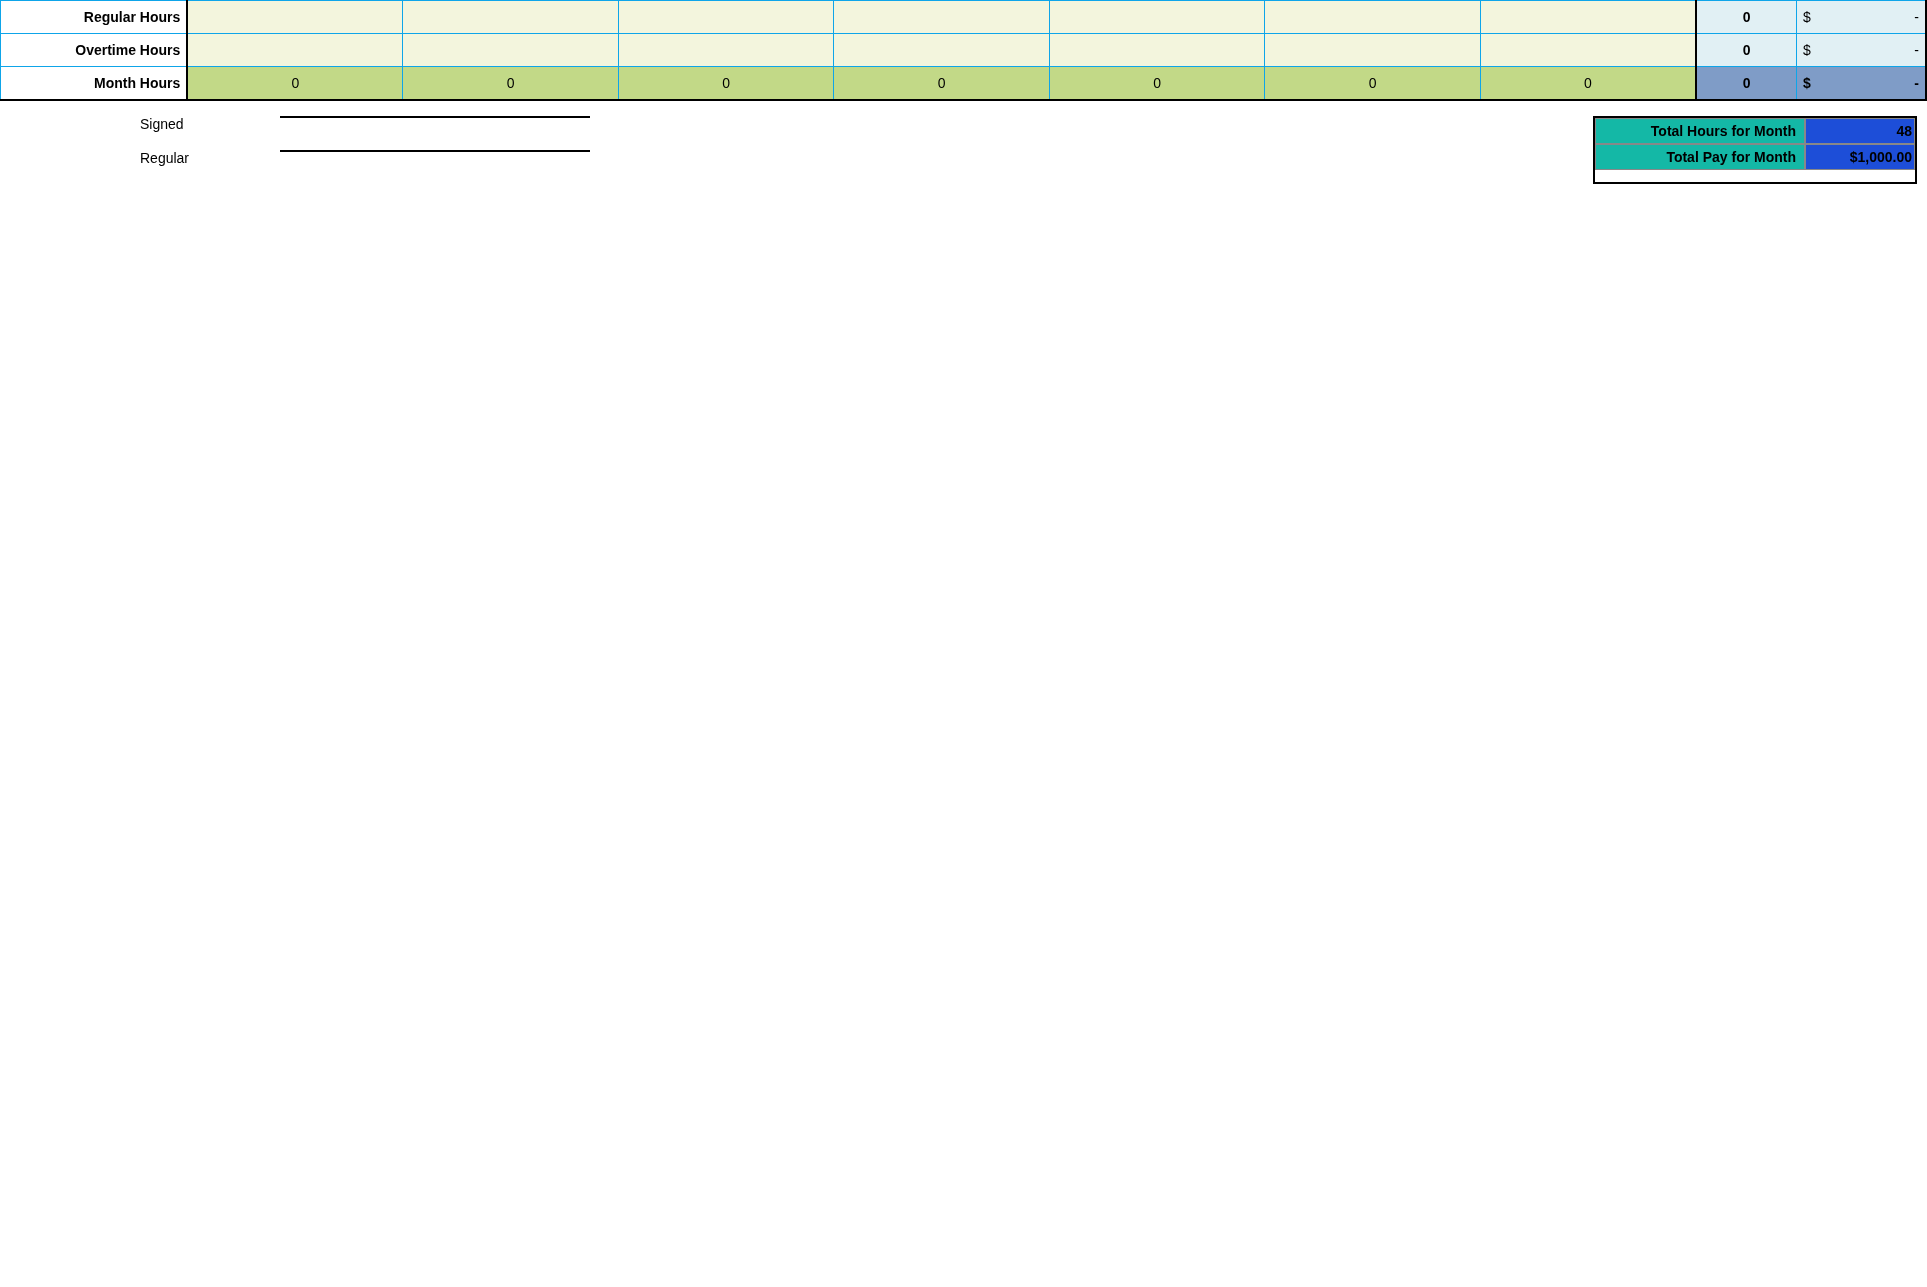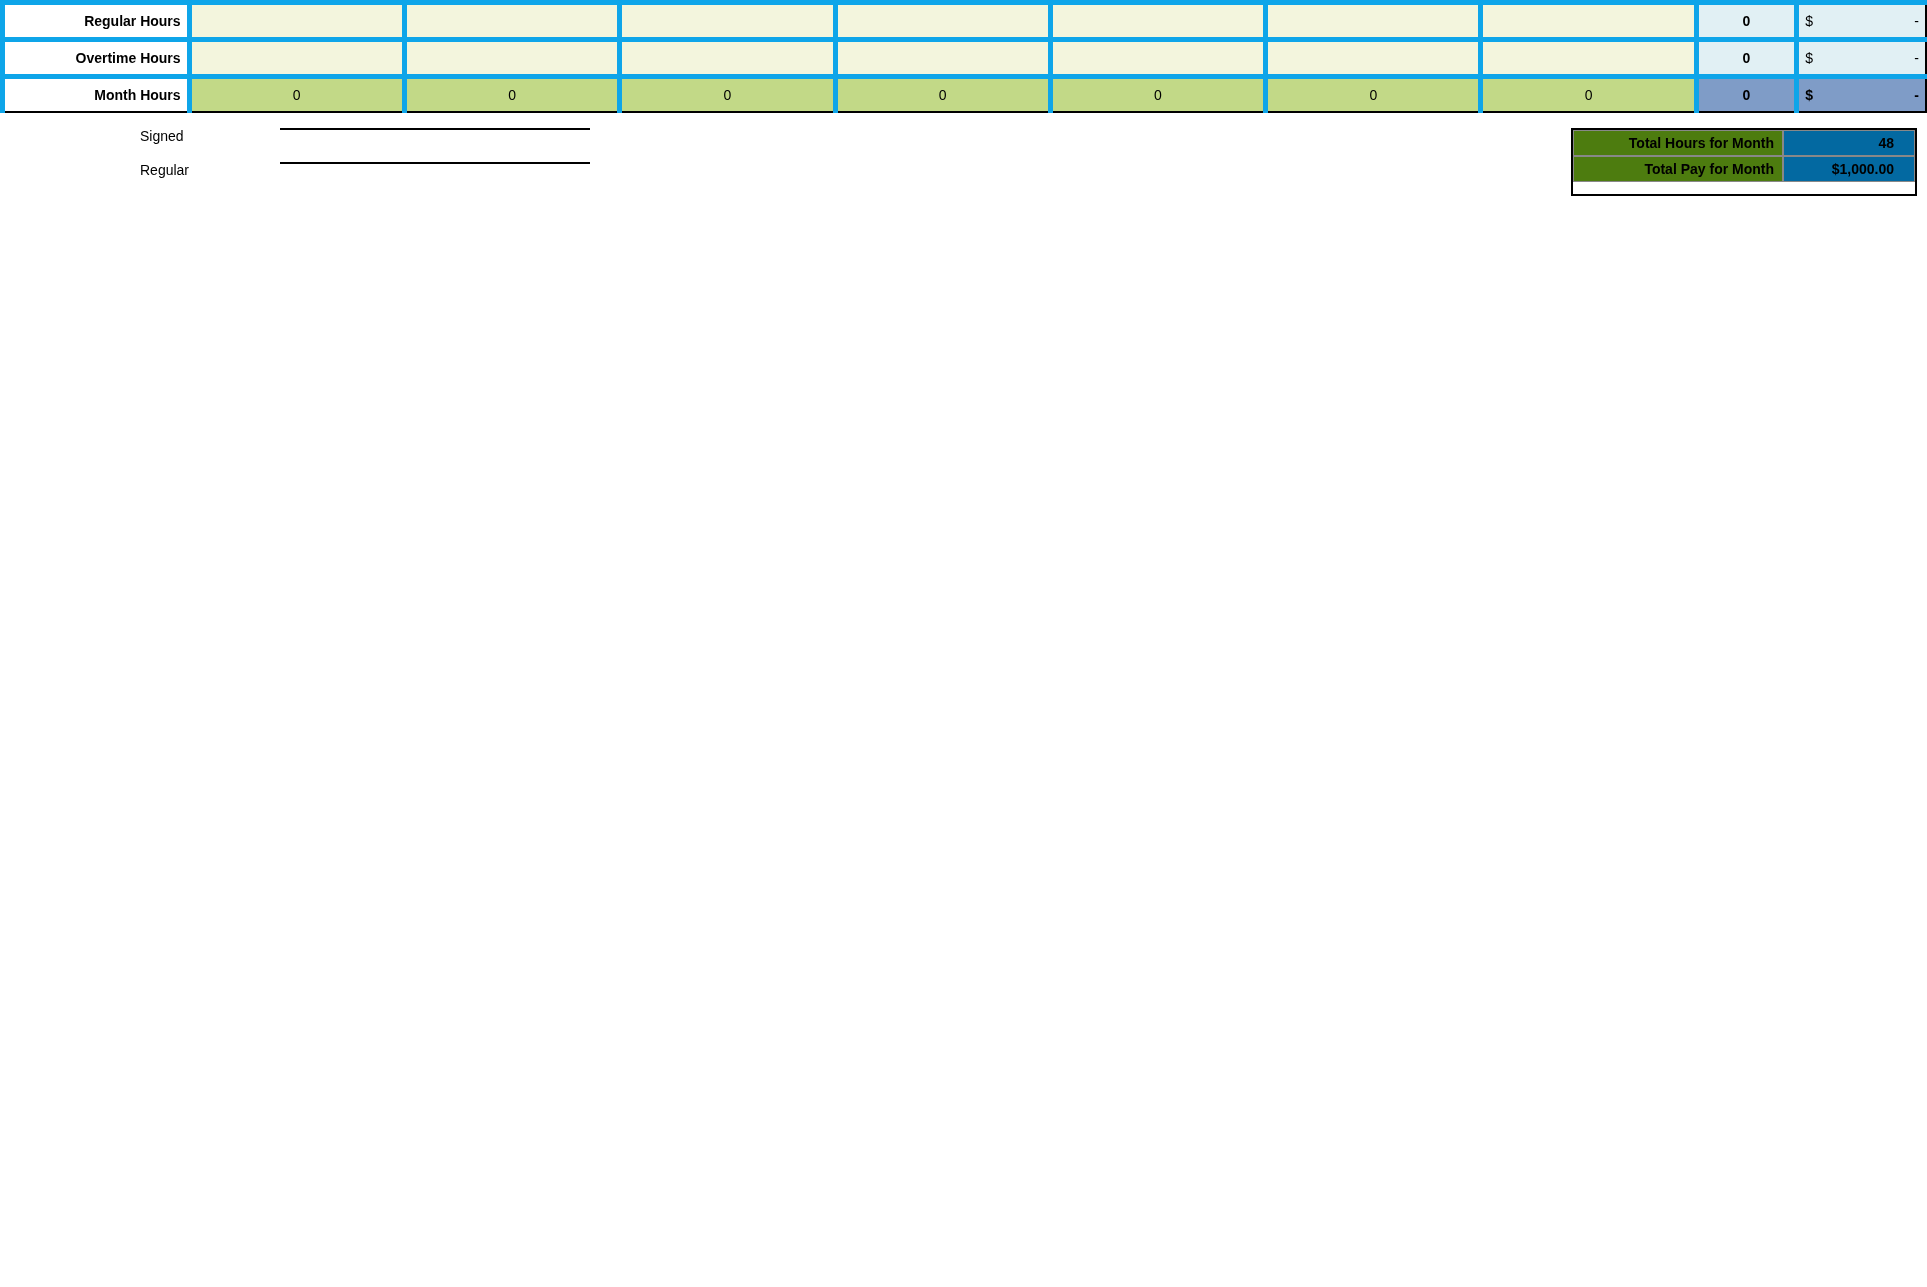--- a/index.html
+++ b/index.html
@@ -11,7 +11,7 @@
     color: #000;
   }
   table { border-collapse: collapse; width: 100%; table-layout: fixed; }
-  td { border: 5px solid #0ea5e9; height: 28px; padding: 8px 6px; vertical-align: middle; overflow:hidden;}
+  td { border: 1px solid #0ea5e9; height: 28px; padding: 8px 6px; vertical-align: middle; overflow:hidden;}
   .bl { border-left: 2px solid #000; }
   .br { border-right: 2px solid #000; }
   .bb { border-bottom: 2px solid #000; }

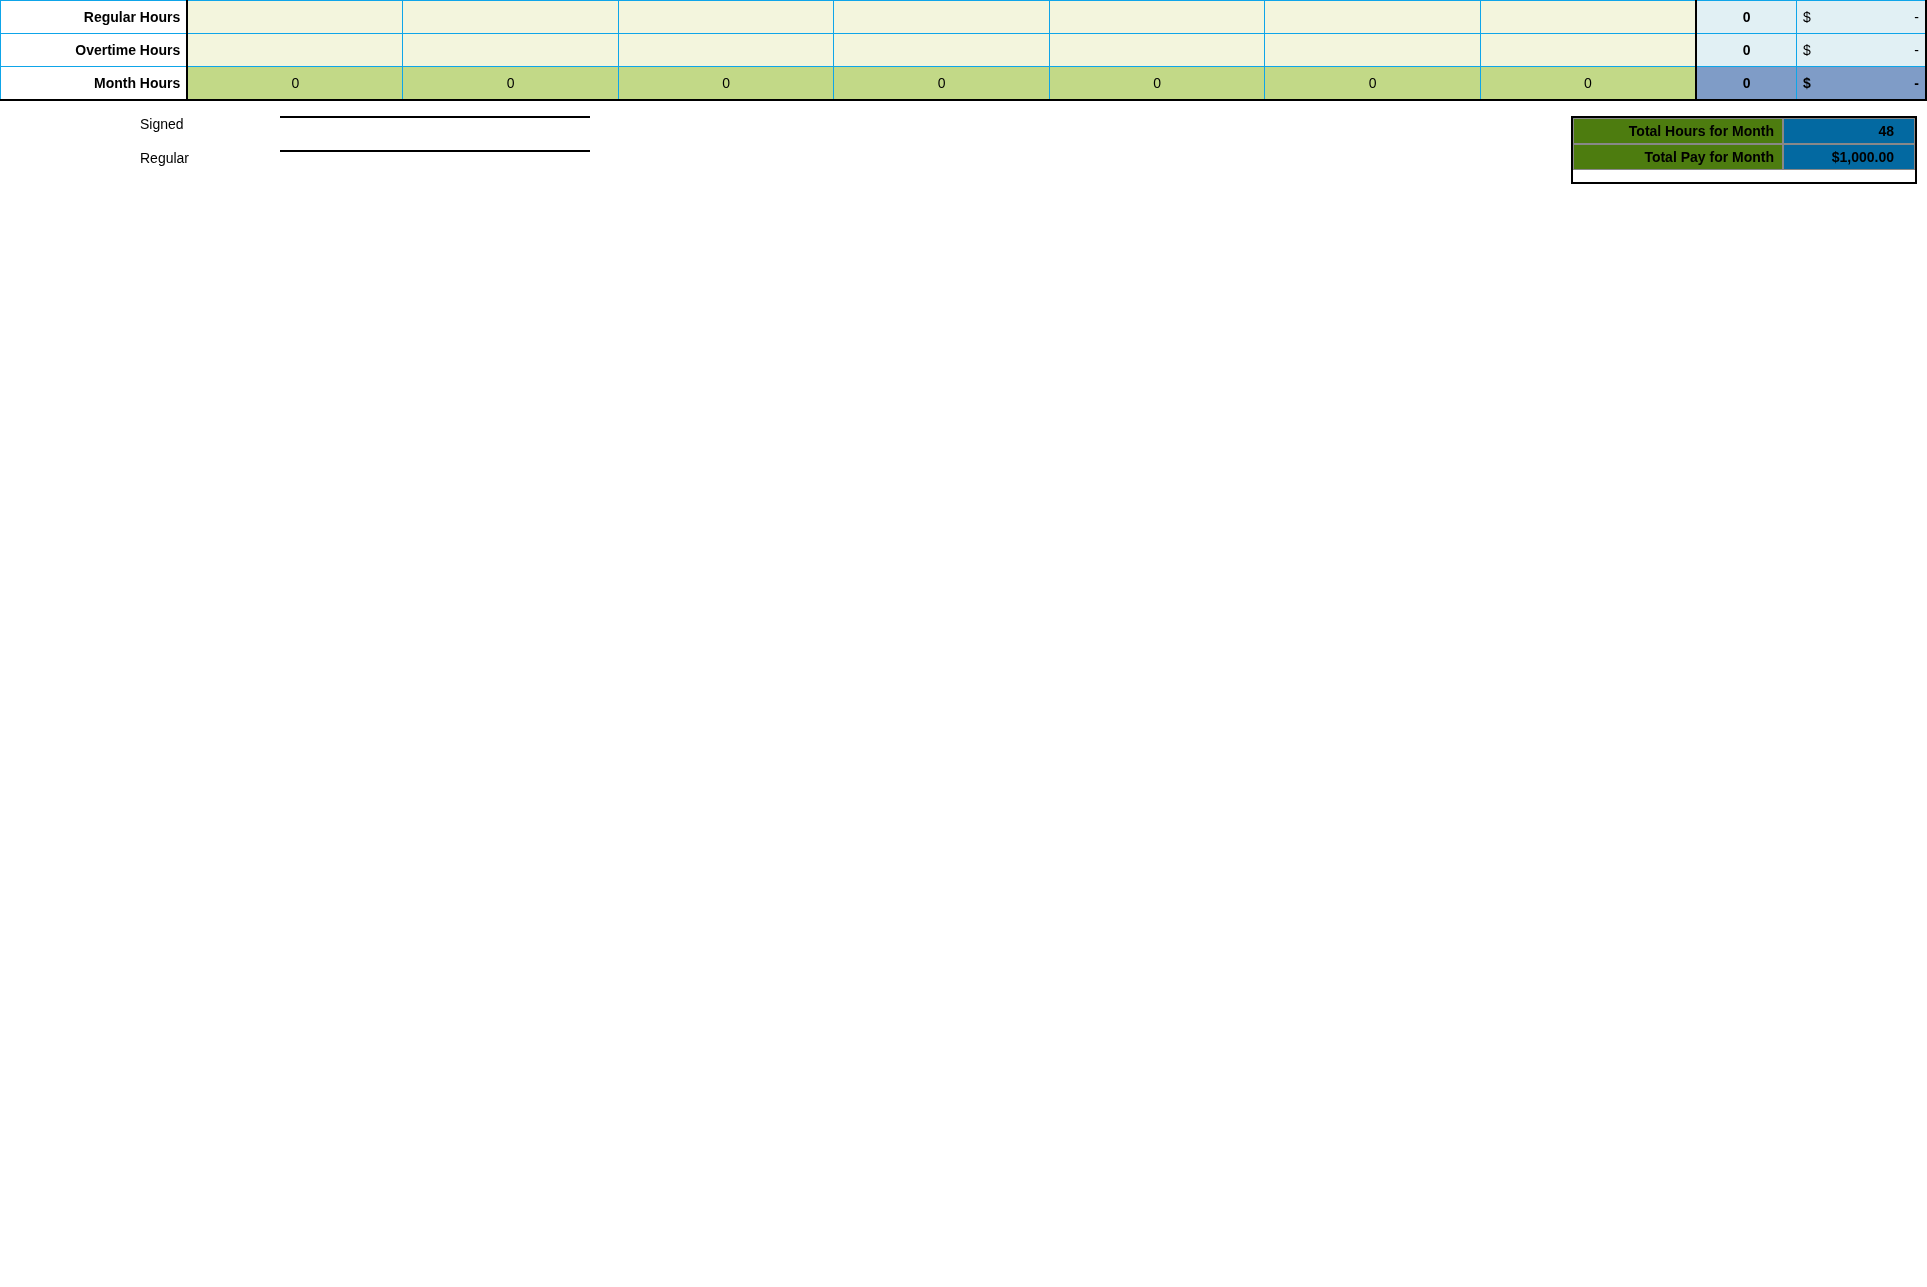--- a/index.html
+++ b/index.html
@@ -32,7 +32,7 @@
   .sum-box { border:2px solid #000;}
   .sum-row { display:flex;}
   .sum-row > div { border:1px solid #888; }
-  .sum-lbl { width:210px; text-align:right; font-weight:bold; padding:4px 8px; background:#4d7c0f;}
+  .sum-lbl { width:210px; text-align:right; font-weight:bold; padding:4px 8px; background:#14b8a6;}
   .sum-val { width:132px; text-align:right; font-weight:bold; padding:4px 20px; background:#0369a1;}
   .money { display:flex; justify-content:space-between;}
 </style>

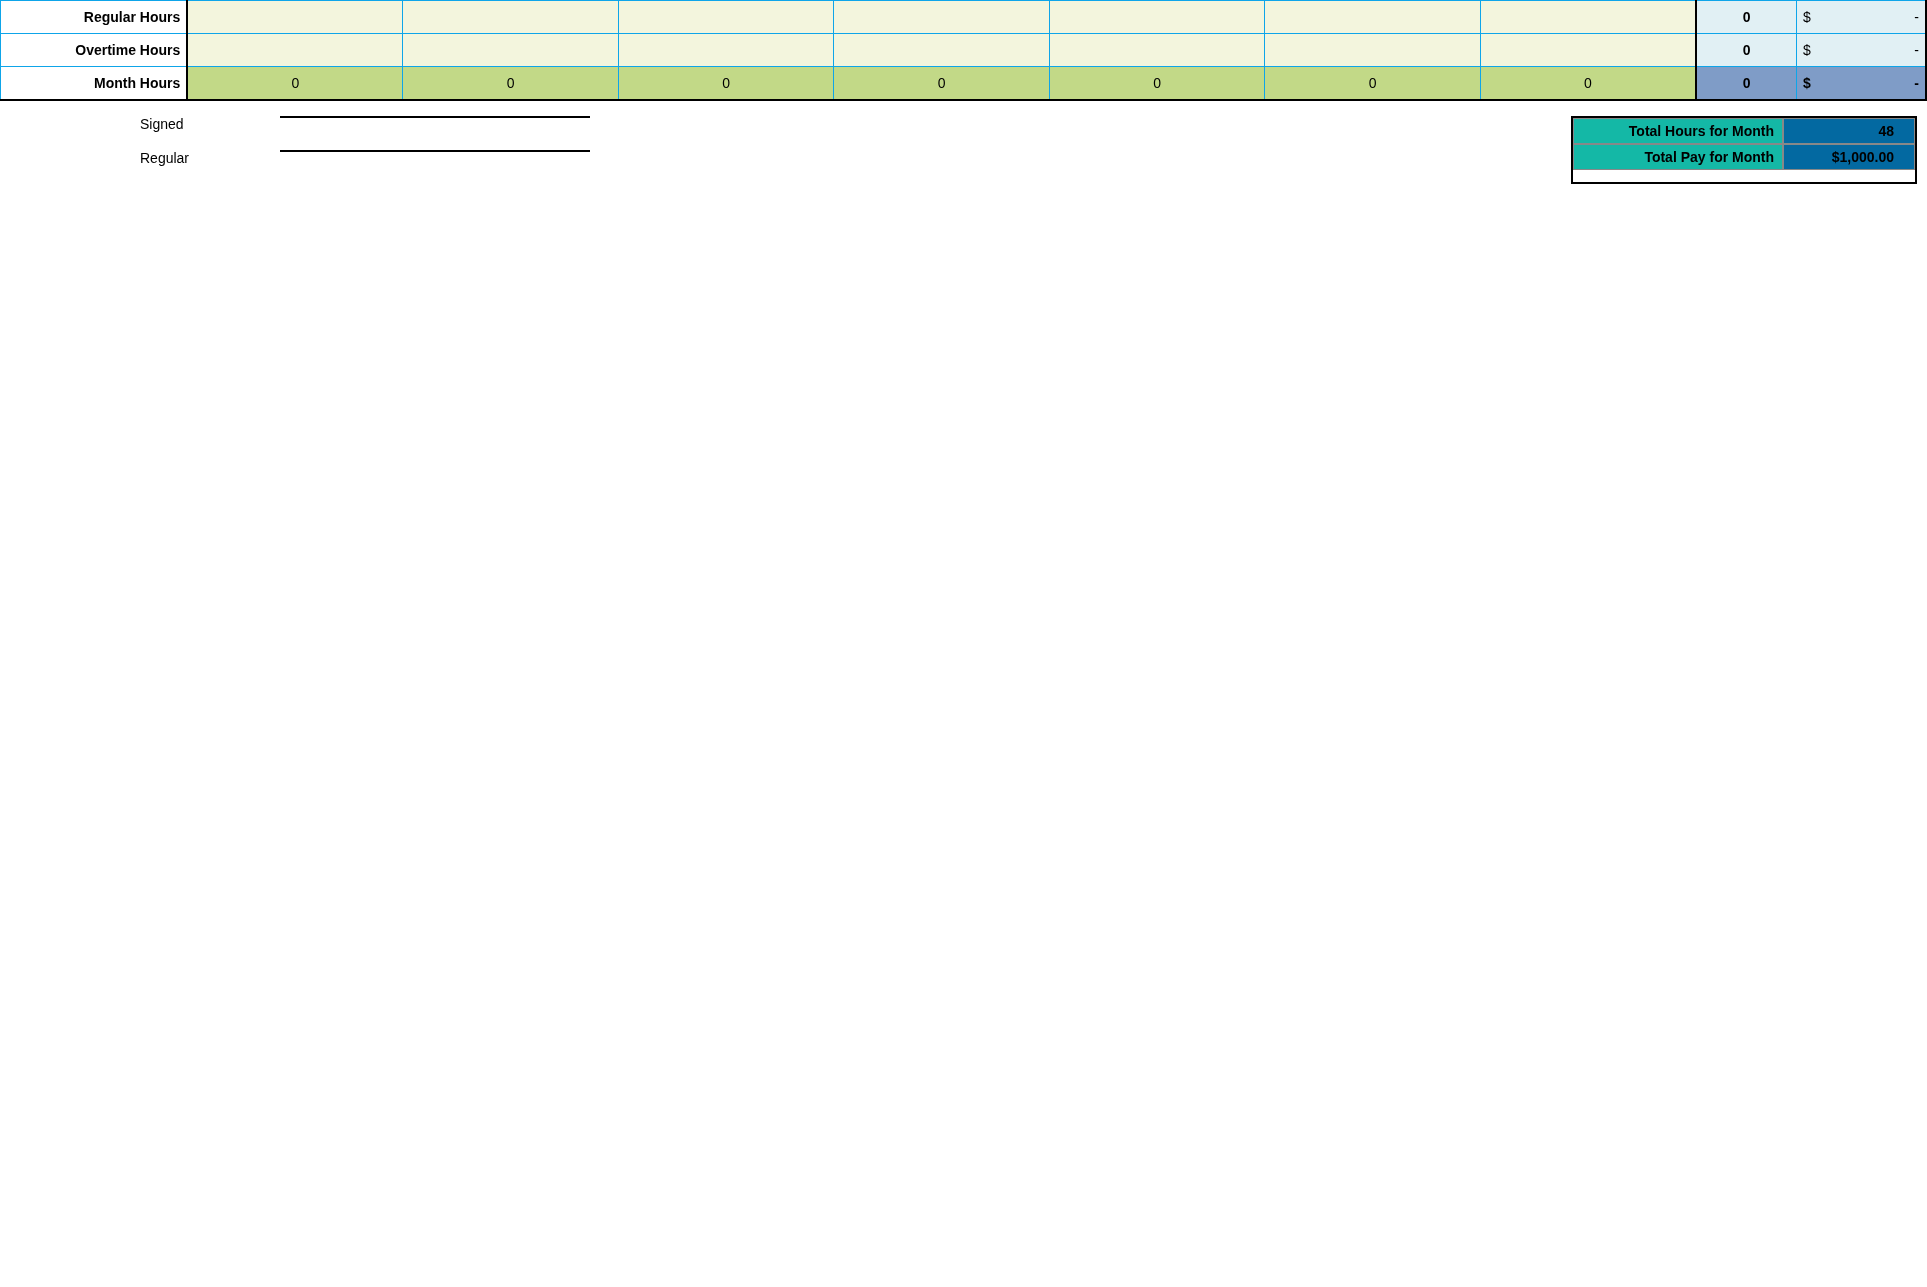--- a/index.html
+++ b/index.html
@@ -33,7 +33,7 @@
   .sum-row { display:flex;}
   .sum-row > div { border:1px solid #888; }
   .sum-lbl { width:210px; text-align:right; font-weight:bold; padding:4px 8px; background:#14b8a6;}
-  .sum-val { width:132px; text-align:right; font-weight:bold; padding:4px 20px; background:#0369a1;}
+  .sum-val { width:110px; text-align:right; font-weight:bold; padding:4px 2px; background:#1d4ed8;}
   .money { display:flex; justify-content:space-between;}
 </style>
 </head>

